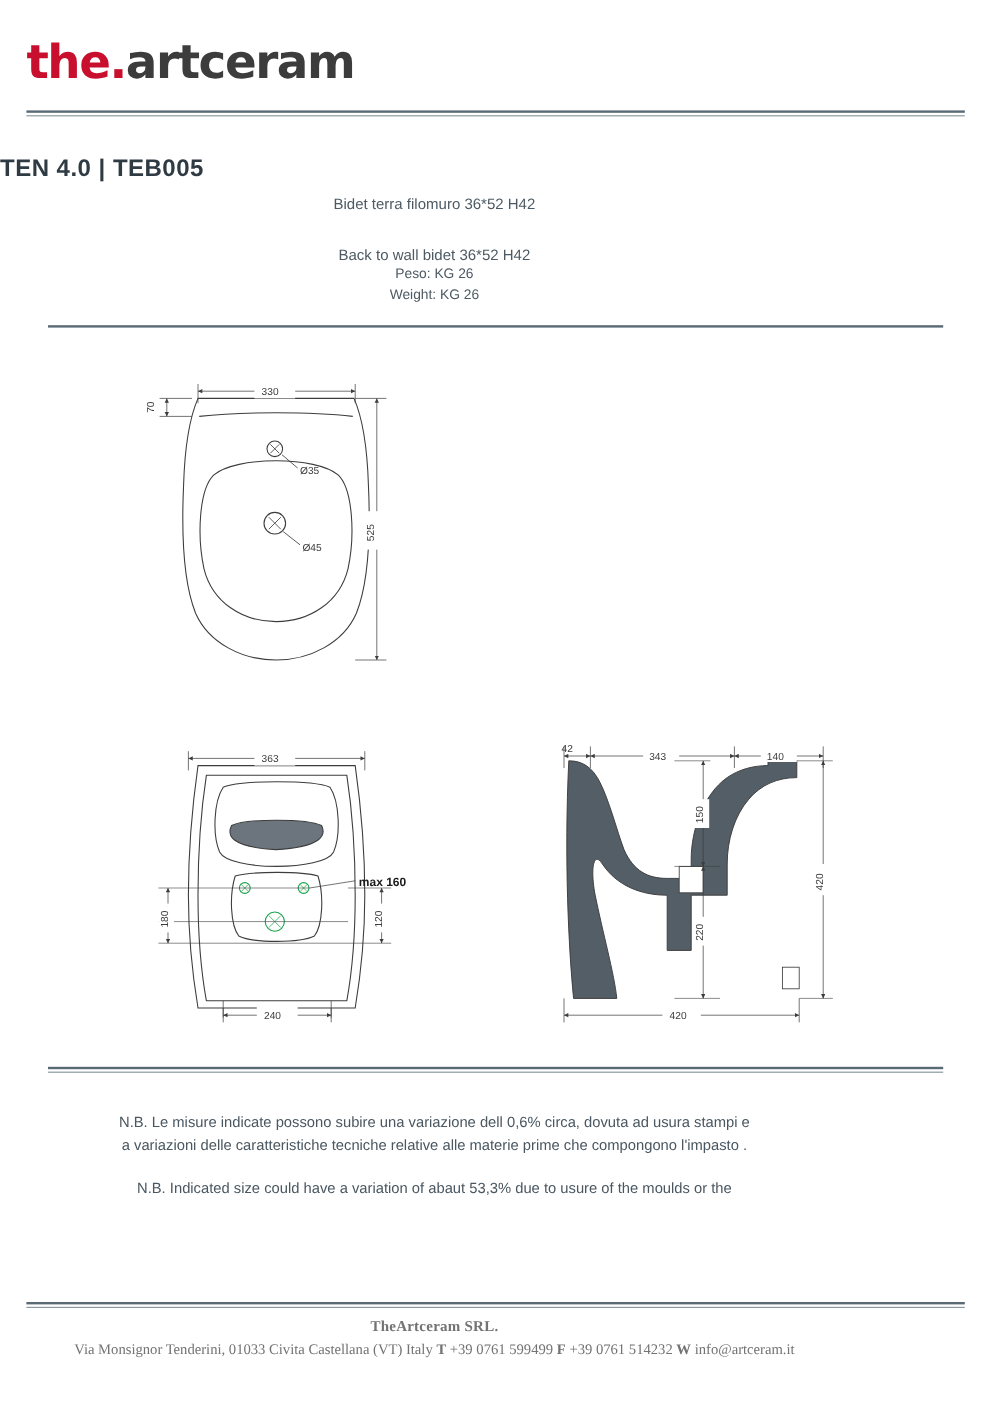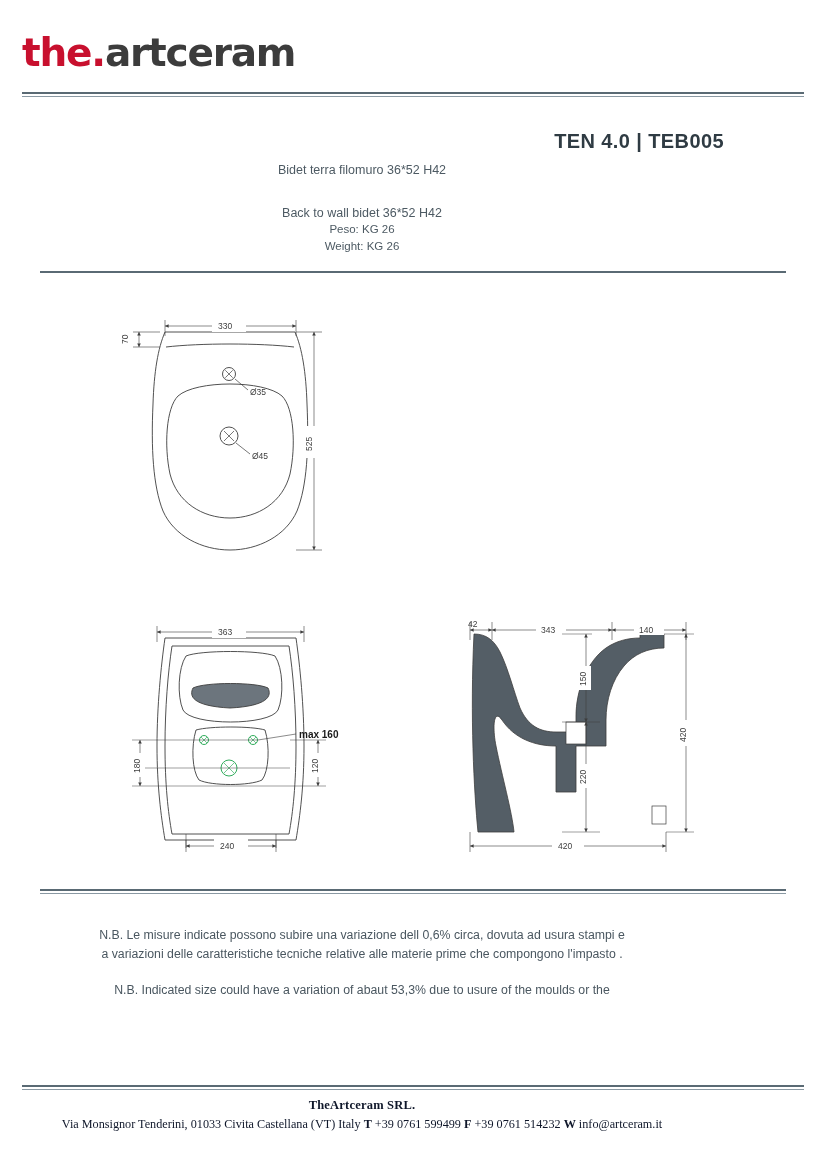--- a/index.html
+++ b/index.html
@@ -50,7 +50,7 @@
     left: 0;
     right: 0;
     top: 130px;
-    text-align: right;
+    text-align: left;
     font-size: 20px;
     font-weight: bold;
     color: #2f3b43;

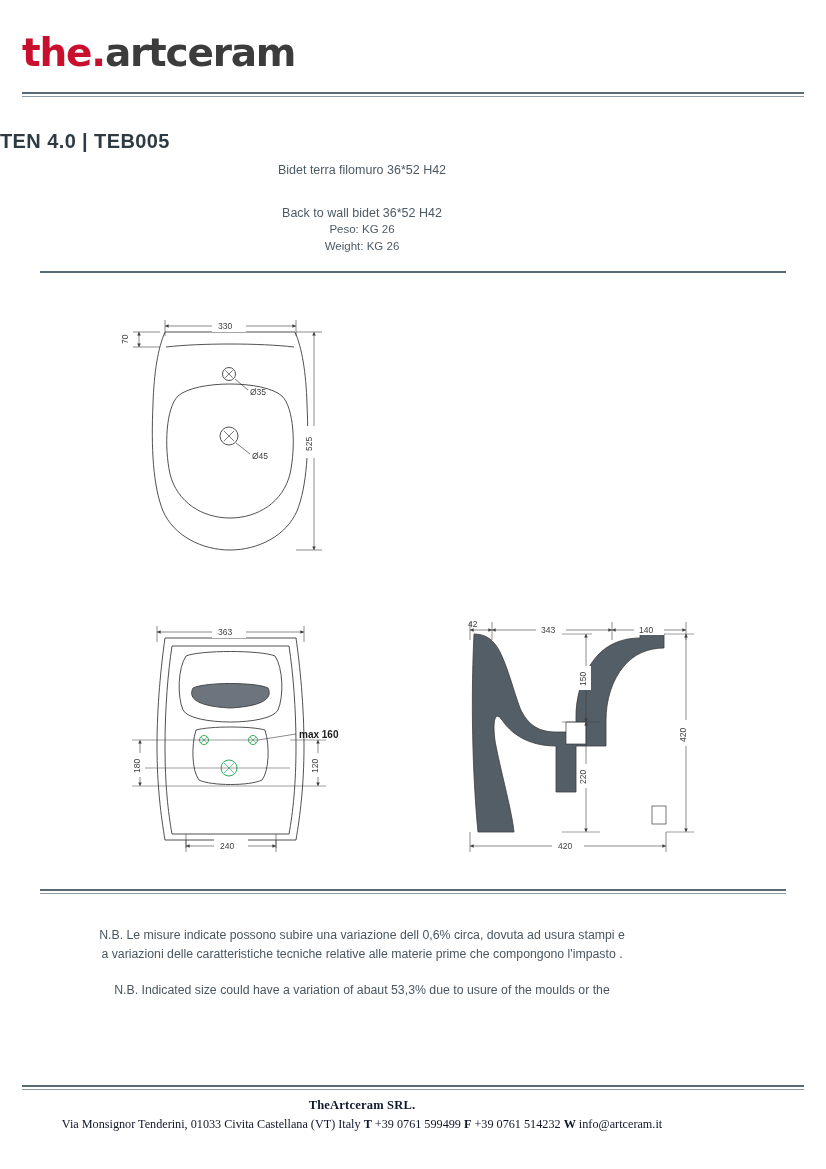--- a/index.html
+++ b/index.html
@@ -98,7 +98,7 @@
     top: 1098px;
     text-align: center;
     font-family: "Liberation Serif", serif;
-    color: #0f172a;
+    color: #737373;
   }
   .footer .company {
     font-size: 12.5px;

